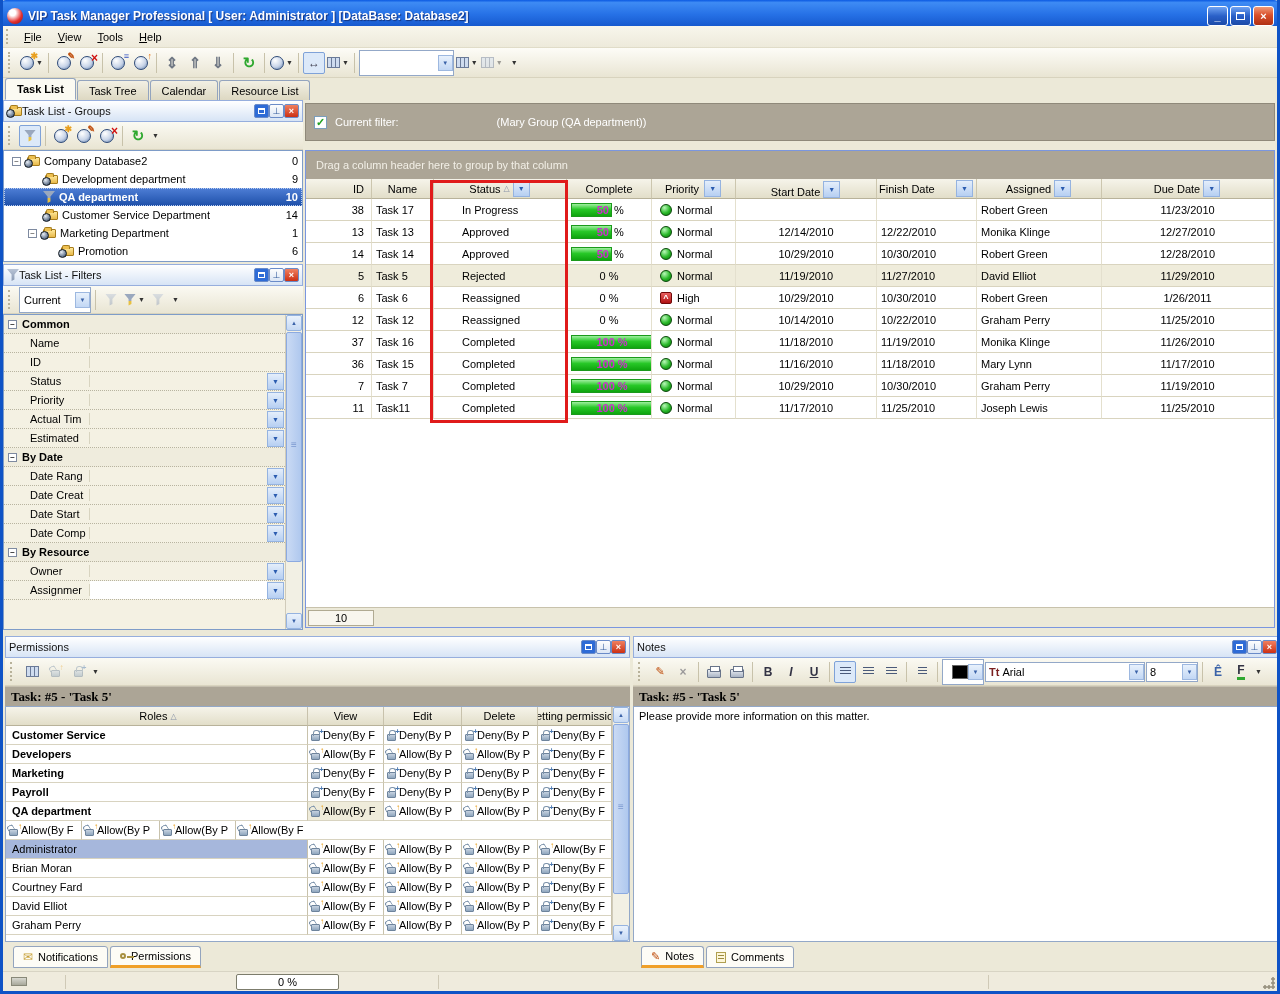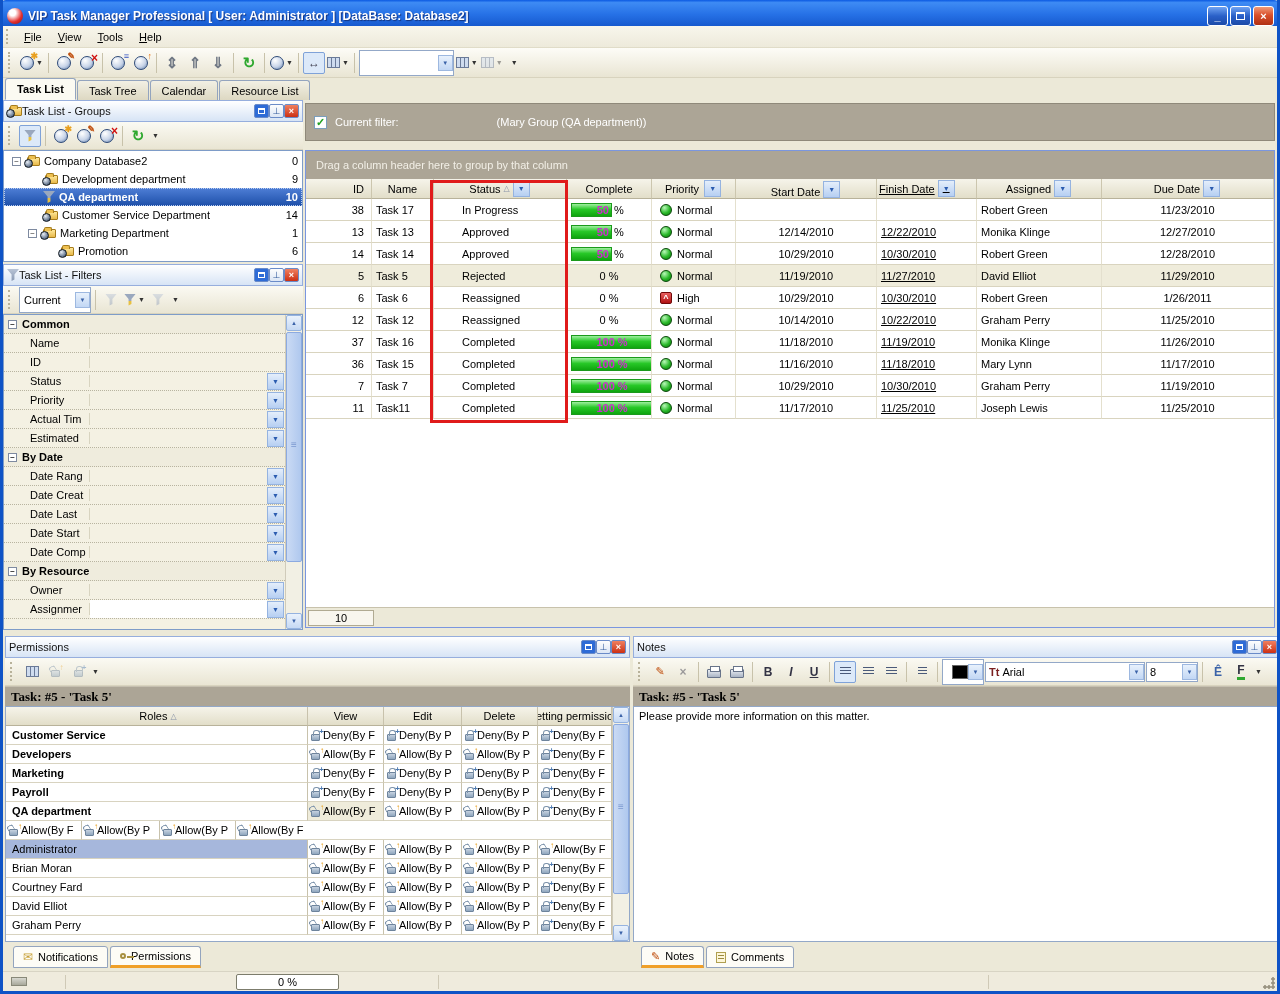--- a/index.html
+++ b/index.html
@@ -104,7 +104,7 @@
   .c-complete{width:85px;position:relative;}
   .c-priority{width:84px;gap:5px;padding-left:8px;}
   .c-start{width:141px;justify-content:center;}
-  .c-finish{width:100px;justify-content:flex-start;text-decoration:underline;}
+  .c-finish{width:100px;justify-content:space-between;}
   .c-assigned{width:125px;}
   .c-due{flex:1;justify-content:center;}
   .pbar{height:14px;background:linear-gradient(180deg,#9FEF9F,#28C828 45%,#0FA50F);border:1px solid #1B9A1B;display:flex;align-items:center;justify-content:flex-end;padding:0 2px;color:#CC2ECC;font-weight:bold;flex:none;}

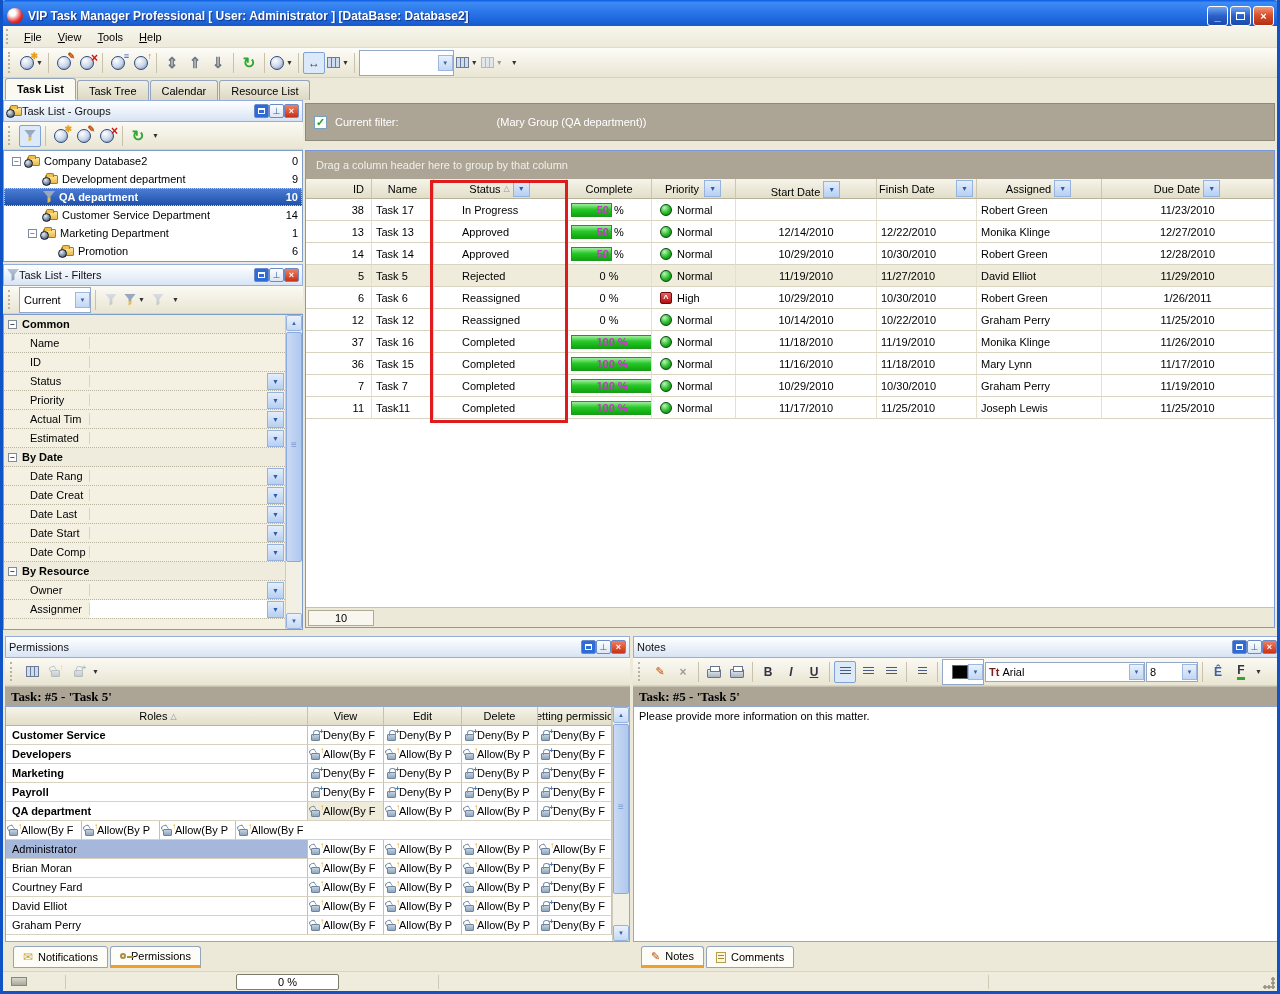--- a/index.html
+++ b/index.html
@@ -411,11 +411,6 @@
           <span class="fg-dd">▼</span>
         </div>
         <div class="fg-row">
-          <span class="f-label">Date Last</span>
-          <span class="f-value"></span>
-          <span class="fg-dd">▼</span>
-        </div>
-        <div class="fg-row">
           <span class="f-label">Date Start</span>
           <span class="f-value"></span>
           <span class="fg-dd">▼</span>

